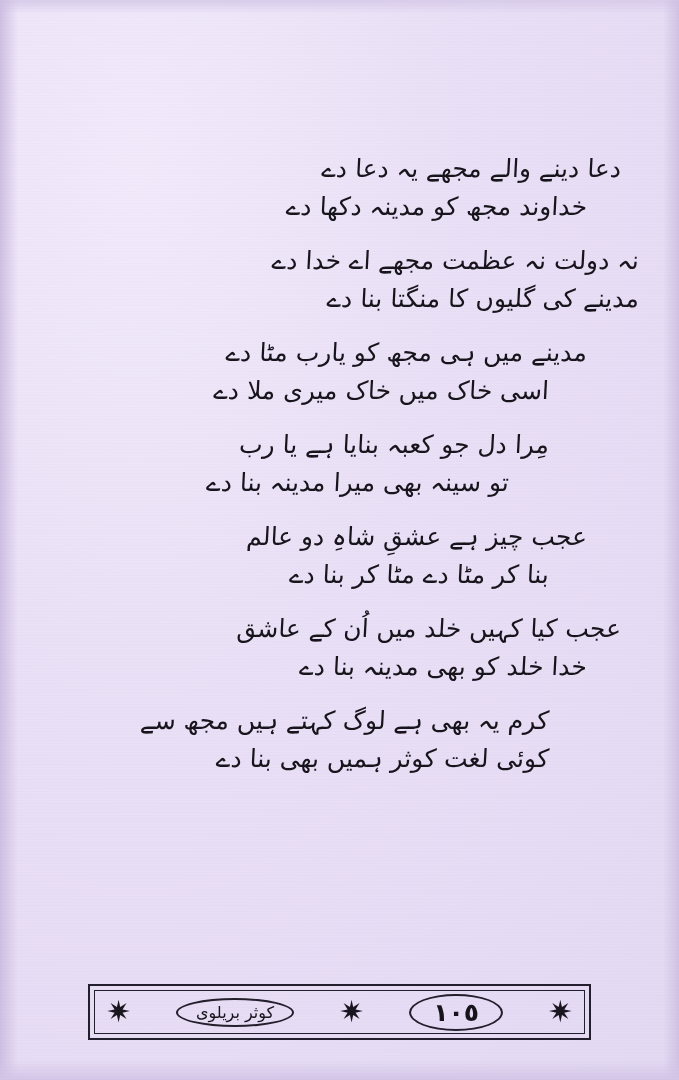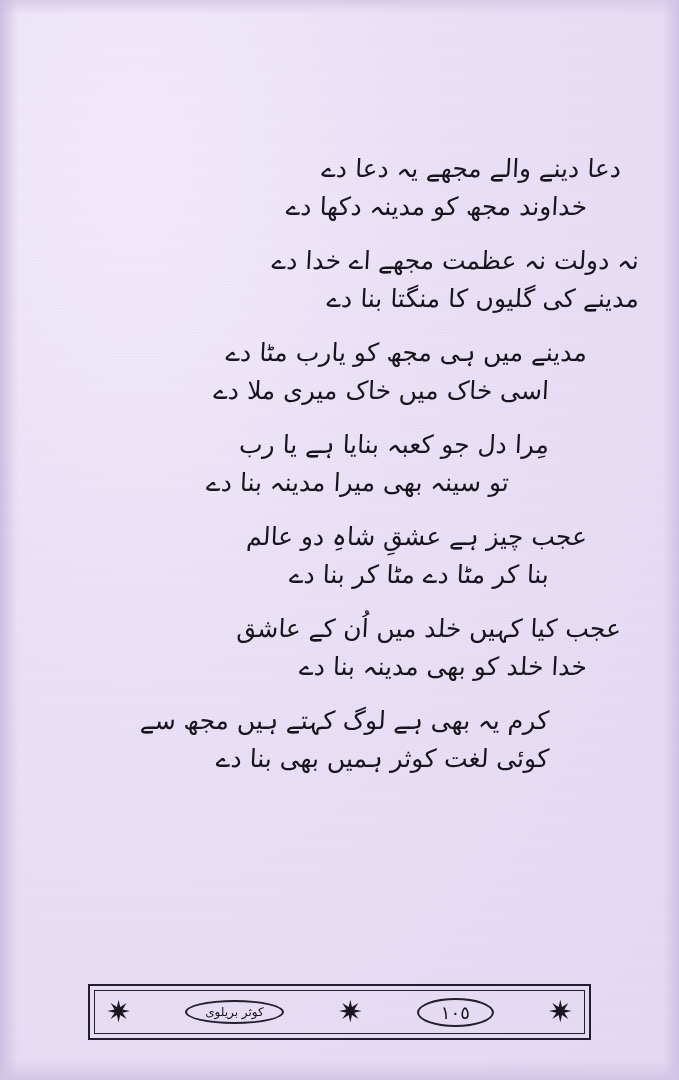--- a/index.html
+++ b/index.html
@@ -97,7 +97,7 @@
     border: 2px solid #241f2c;
     border-radius: 50%;
     padding: 3px 18px;
-    font-size: 12px;
+    font-size: 16px;
     color: #16131b;
     z-index: 2;
     white-space: nowrap;

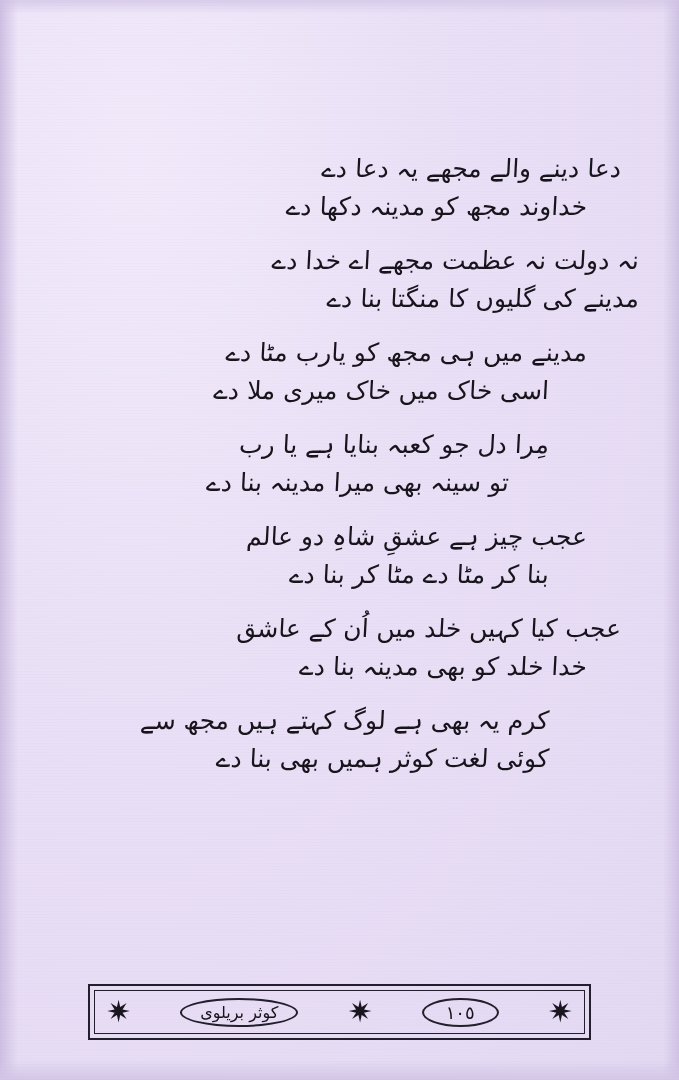--- a/index.html
+++ b/index.html
@@ -104,9 +104,10 @@
     direction: rtl;
   }
   .oval.page-num {
-    font-size: 18px;
+    font-size: 25px;
     padding: 2px 22px;
     letter-spacing: 1px;
+    font-weight: bold;
   }
   .noise {
     position: absolute; inset: 0;

